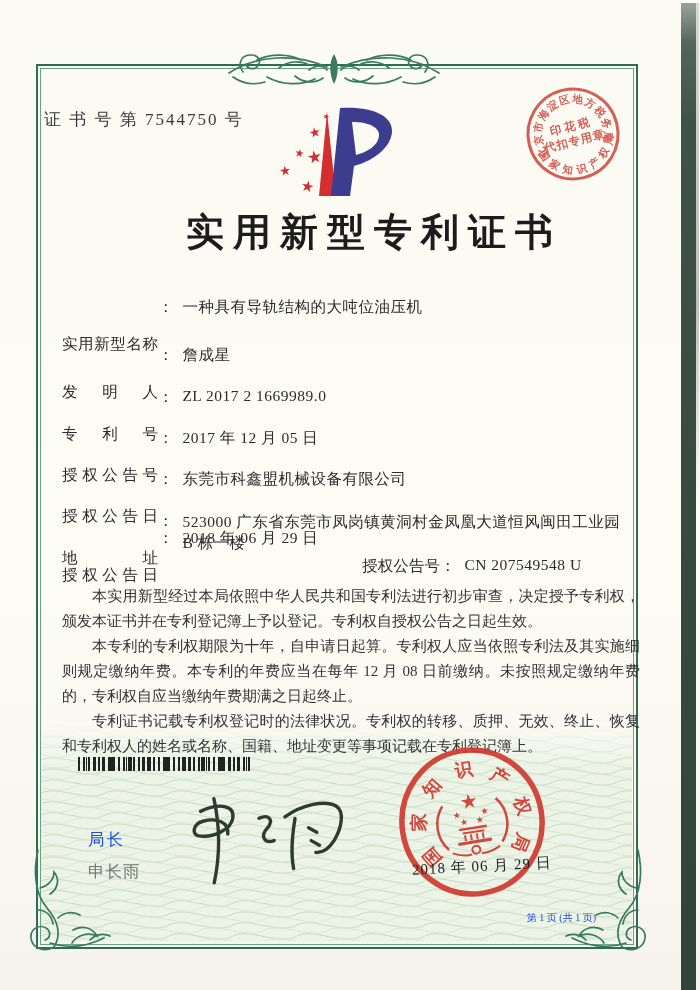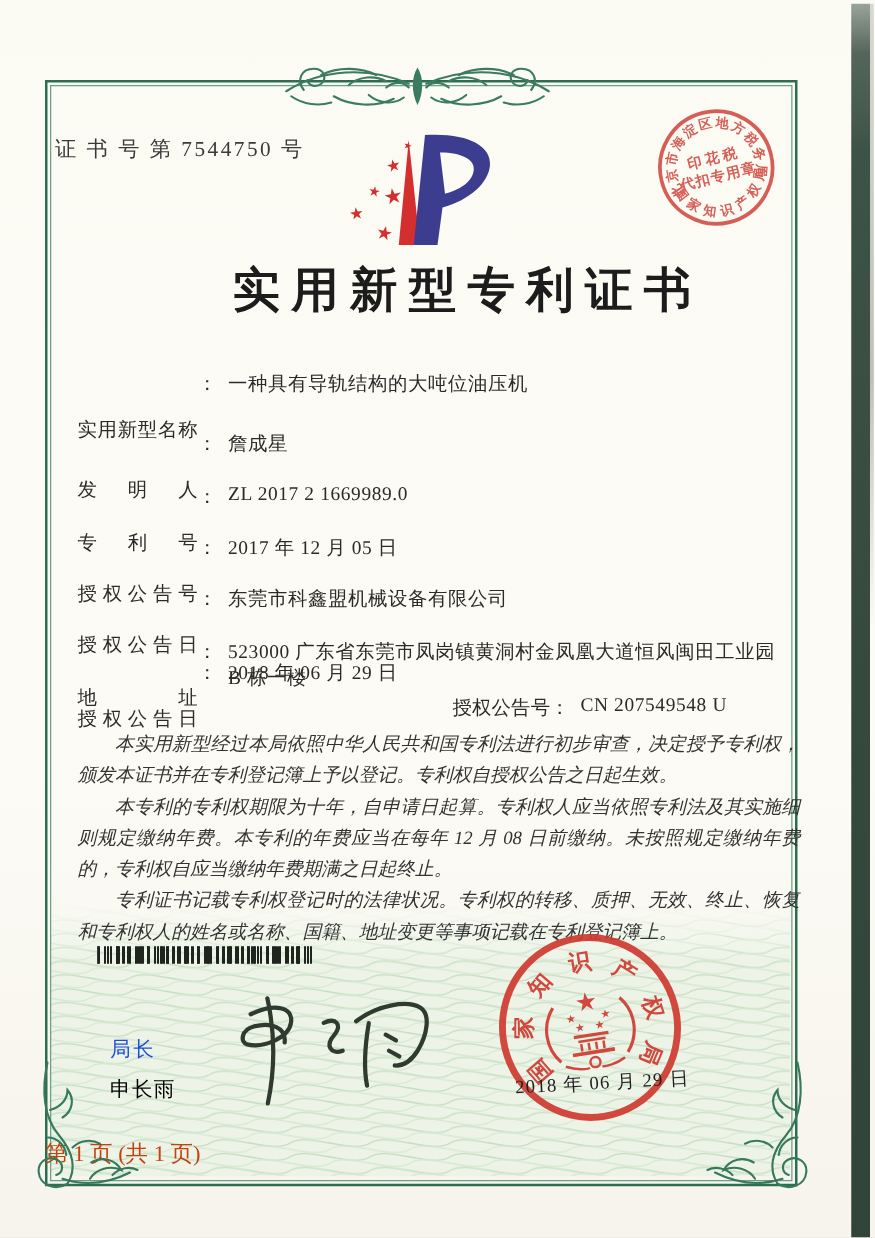--- a/index.html
+++ b/index.html
@@ -53,7 +53,7 @@
     position:absolute;left:62px;top:584px;width:578px;z-index:4;
     font-size:15px;line-height:25px;color:#333;text-align:justify;
   }
-  .paras p{margin:0;text-indent:2em;font-style:italic;}
+  .paras p{margin:0;text-indent:2em;}
   .barcode{
     position:absolute;left:78px;top:757px;width:173px;height:14px;z-index:4;
     background-image:

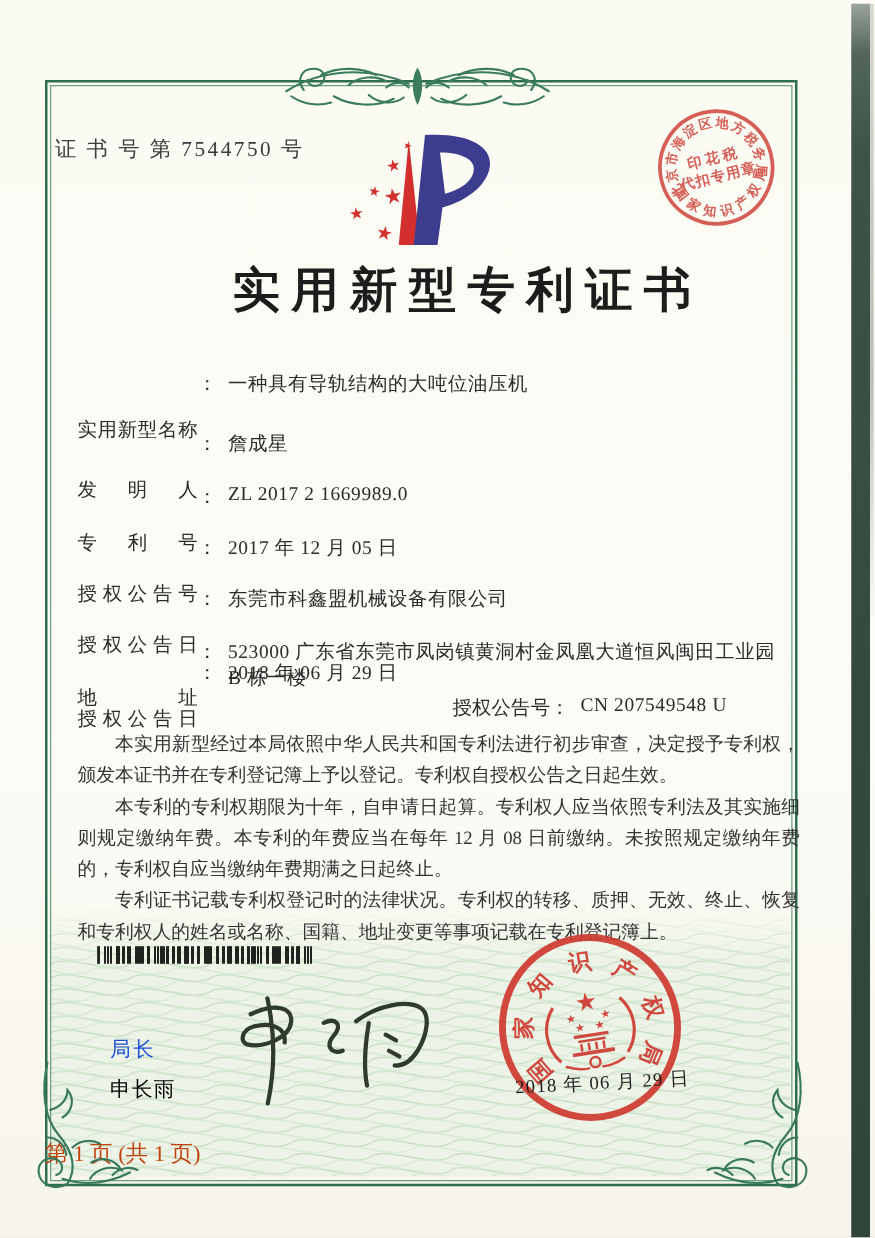--- a/index.html
+++ b/index.html
@@ -62,7 +62,7 @@
       repeating-linear-gradient(90deg,rgba(0,0,0,0) 0 15px,#20241f 15px 18px);
   }
   .director-label{left:88px;top:829px;font-size:16.5px;color:#1d4ed8;letter-spacing:2px;}
-  .director-name{left:88px;top:861px;font-size:16.5px;color:#000000;letter-spacing:1px;}
+  .director-name{left:88px;top:861px;font-size:16.5px;color:#737373;letter-spacing:1px;}
   .sig{position:absolute;left:178px;top:788px;z-index:5;transform:rotate(-3deg);}
   .seal{position:absolute;left:396px;top:744px;z-index:5;opacity:0.92;}
   .seal-date{

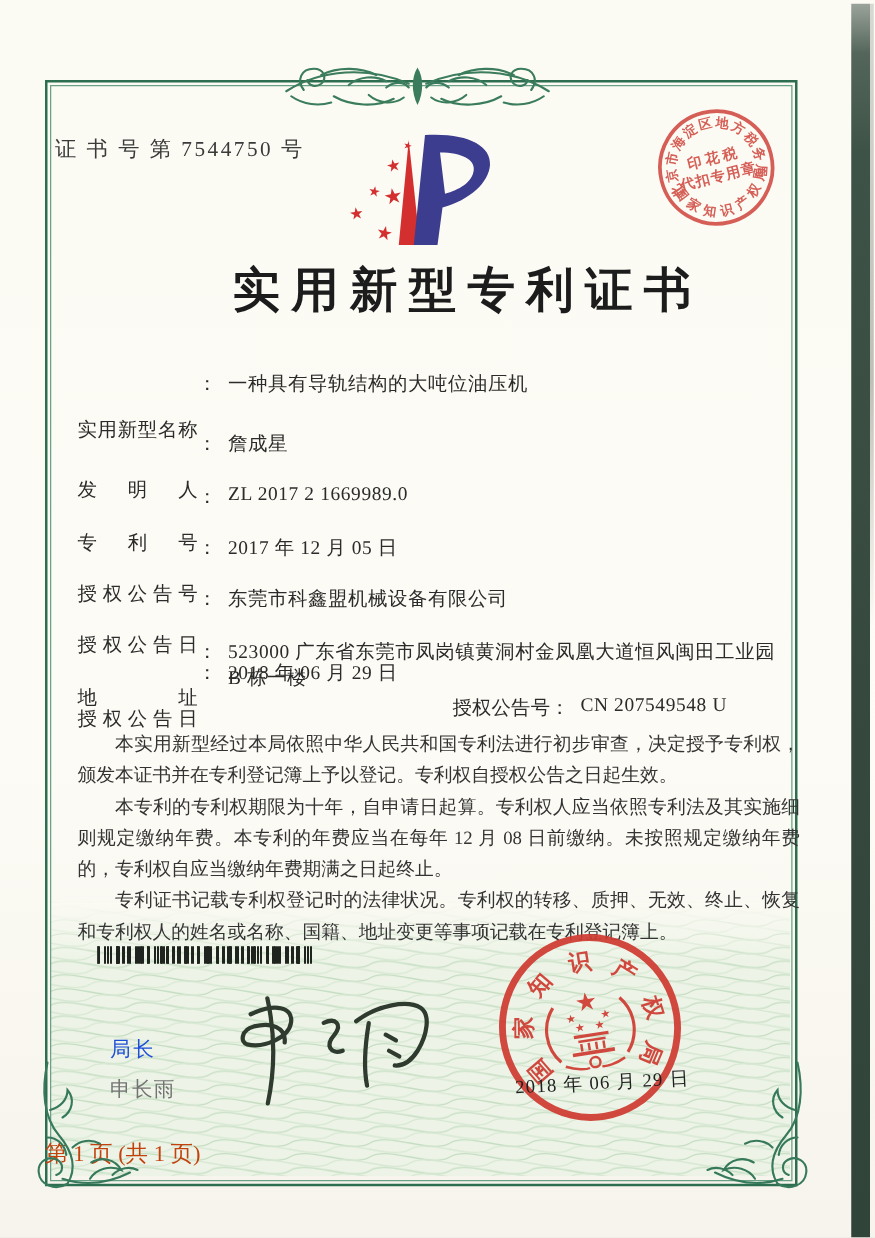--- a/index.html
+++ b/index.html
@@ -69,7 +69,7 @@
     position:absolute;left:412px;top:857px;z-index:6;font-size:15px;color:#1f1f1f;
     letter-spacing:1px;transform:rotate(-3deg);white-space:nowrap;
   }
-  .page-info{left:36px;top:911px;width:560px;text-align:left;font-size:18px;color:#c2410c;z-index:4;}
+  .page-info{left:36px;top:911px;width:560px;text-align:right;font-size:10px;color:#1d4ed8;z-index:4;}
   .tax-stamp{position:absolute;left:514px;top:80px;z-index:4;opacity:0.88;}
   .logo{position:absolute;left:270px;top:94px;z-index:4;}
   .ornament-top{position:absolute;left:223px;top:46px;z-index:5;}

